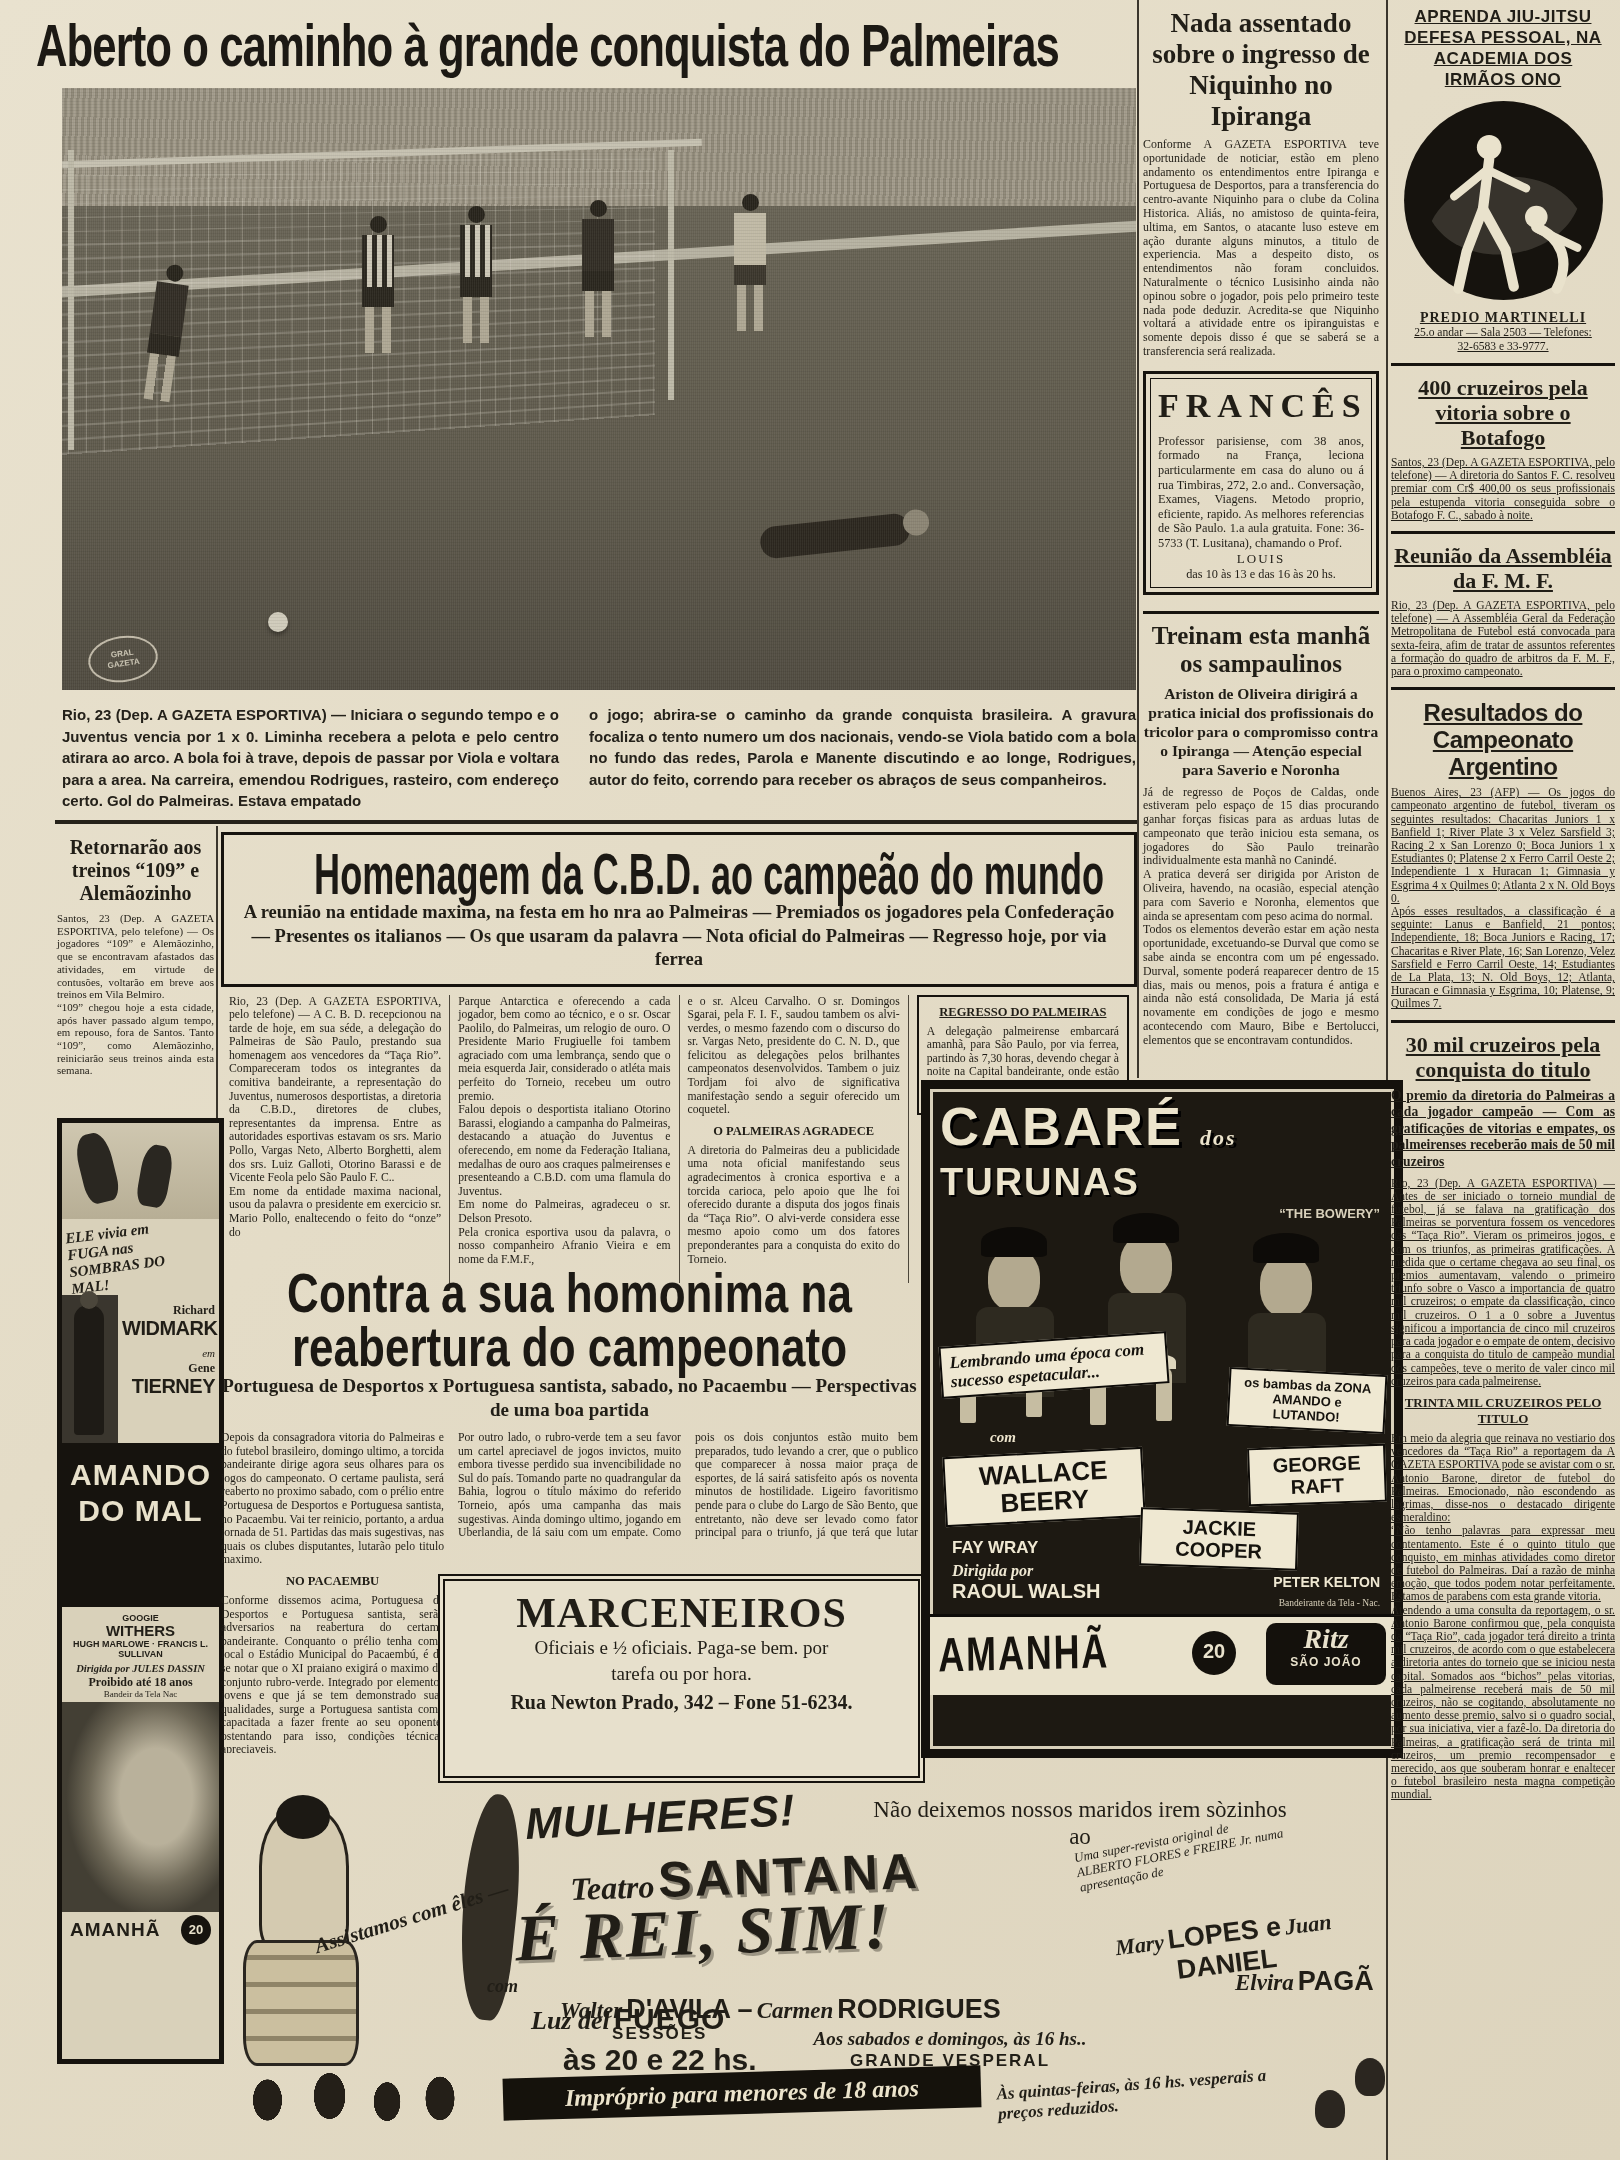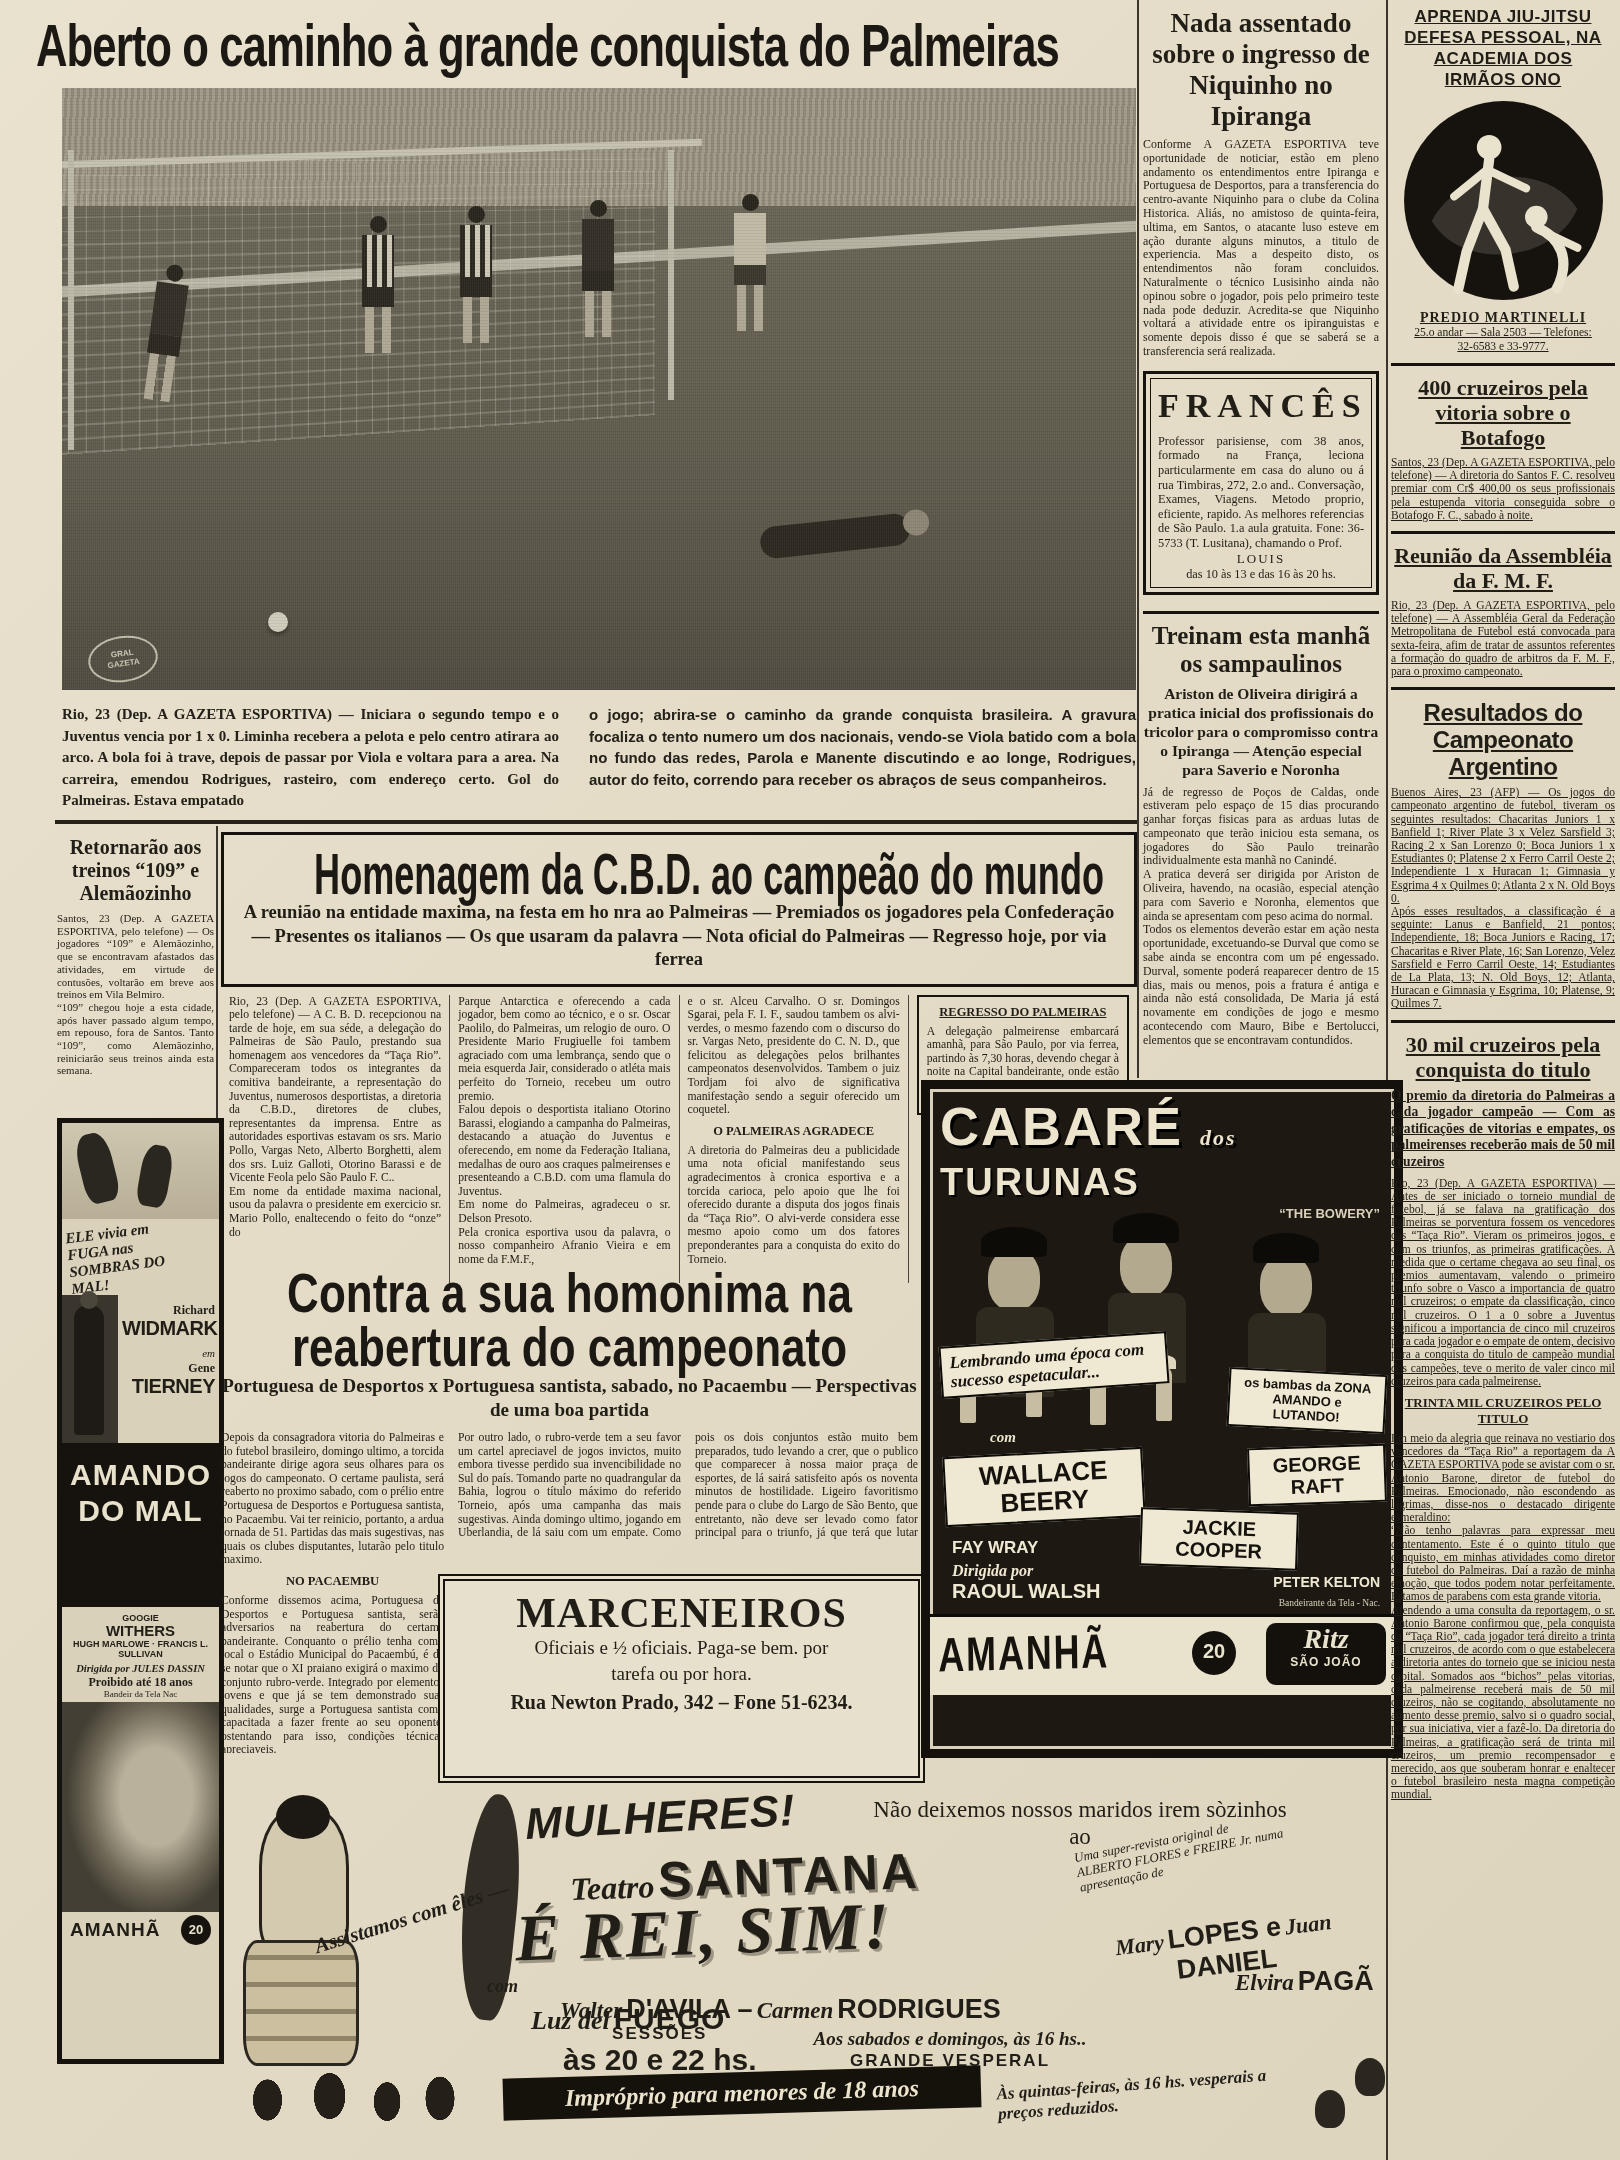--- a/index.html
+++ b/index.html
@@ -54,7 +54,7 @@
   
   #caption{left:62px;top:704px;width:1074px;display:flex;gap:30px;
     font:700 15px/21.5px "Liberation Sans",sans-serif;color:#24211a;}
-  #caption .c-left{width:497px;font-family:Liberation Serif, serif;}
+  #caption .c-left{width:497px;}
   #caption .c-right{width:547px;}
 
   

